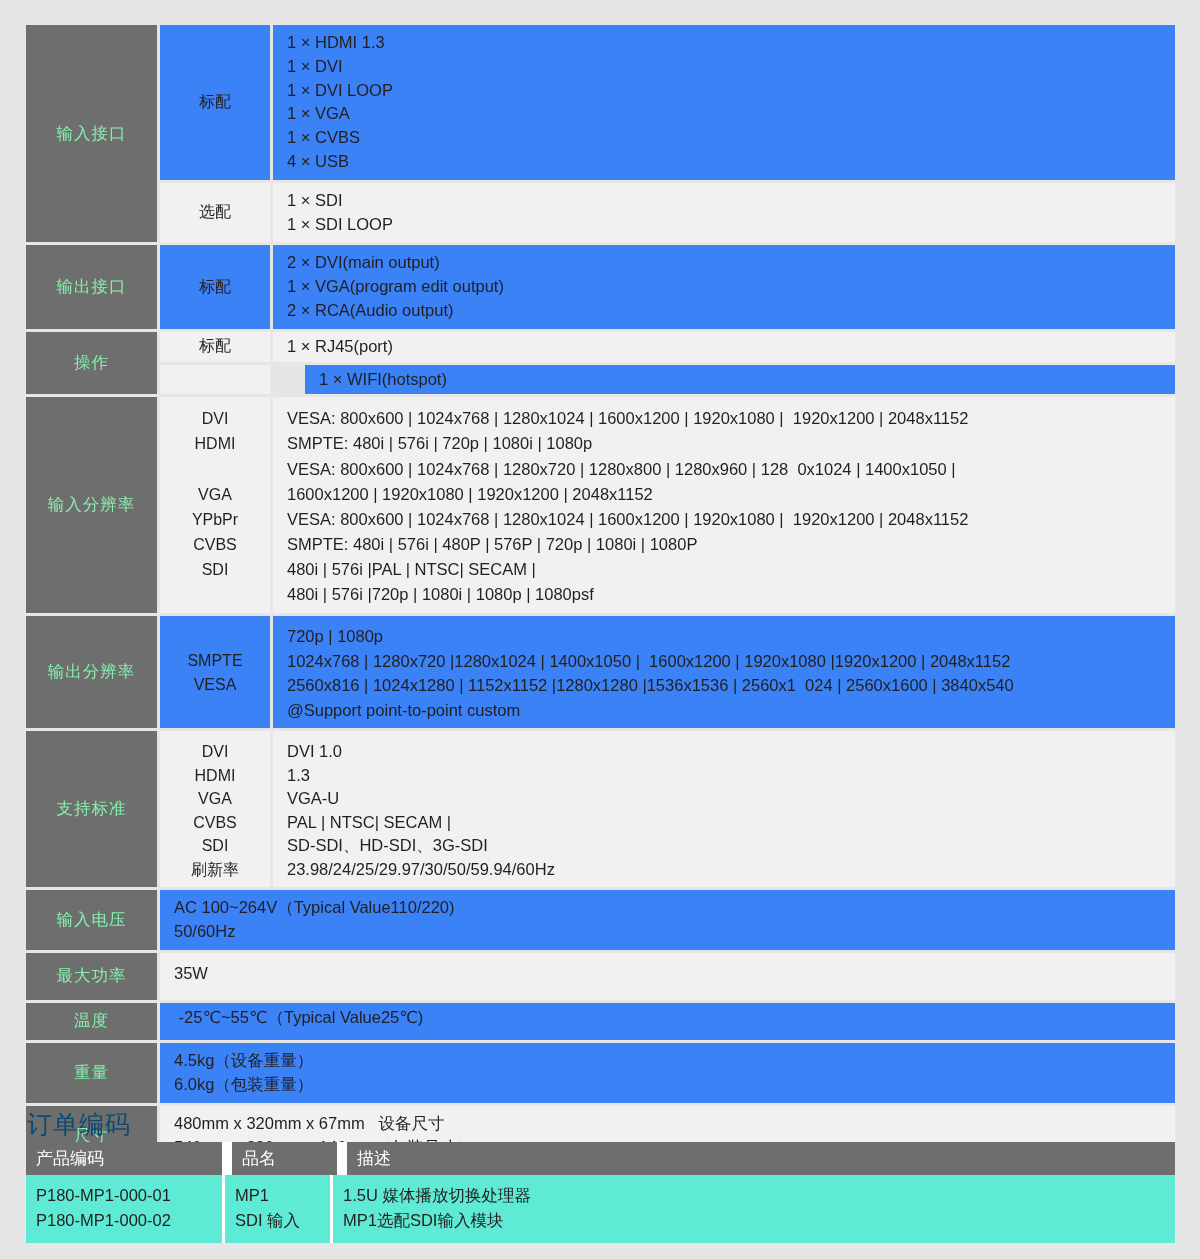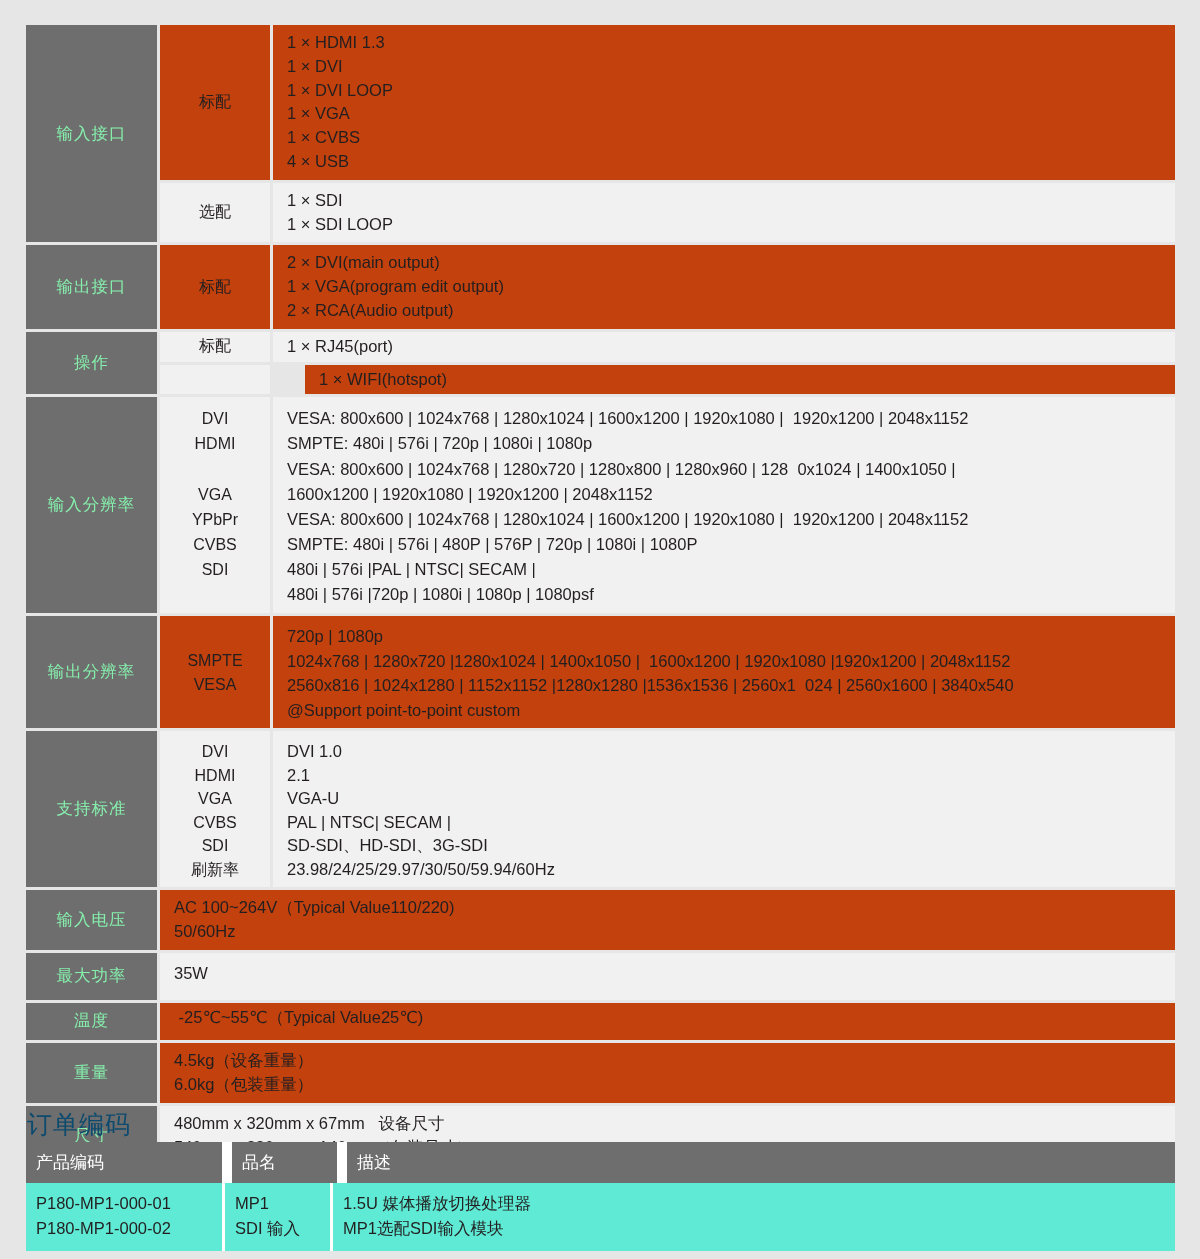--- a/index.html
+++ b/index.html
@@ -46,7 +46,7 @@
     white-space:pre;
   }
   
-  .dk{background:#c2410c;}
+  .dk{background:#3b82f6;}
   .lt{background:#f1f1f1;}
   .divline{width:3px;flex:0 0 3px;background:#e6e6e6;}
   .merged{

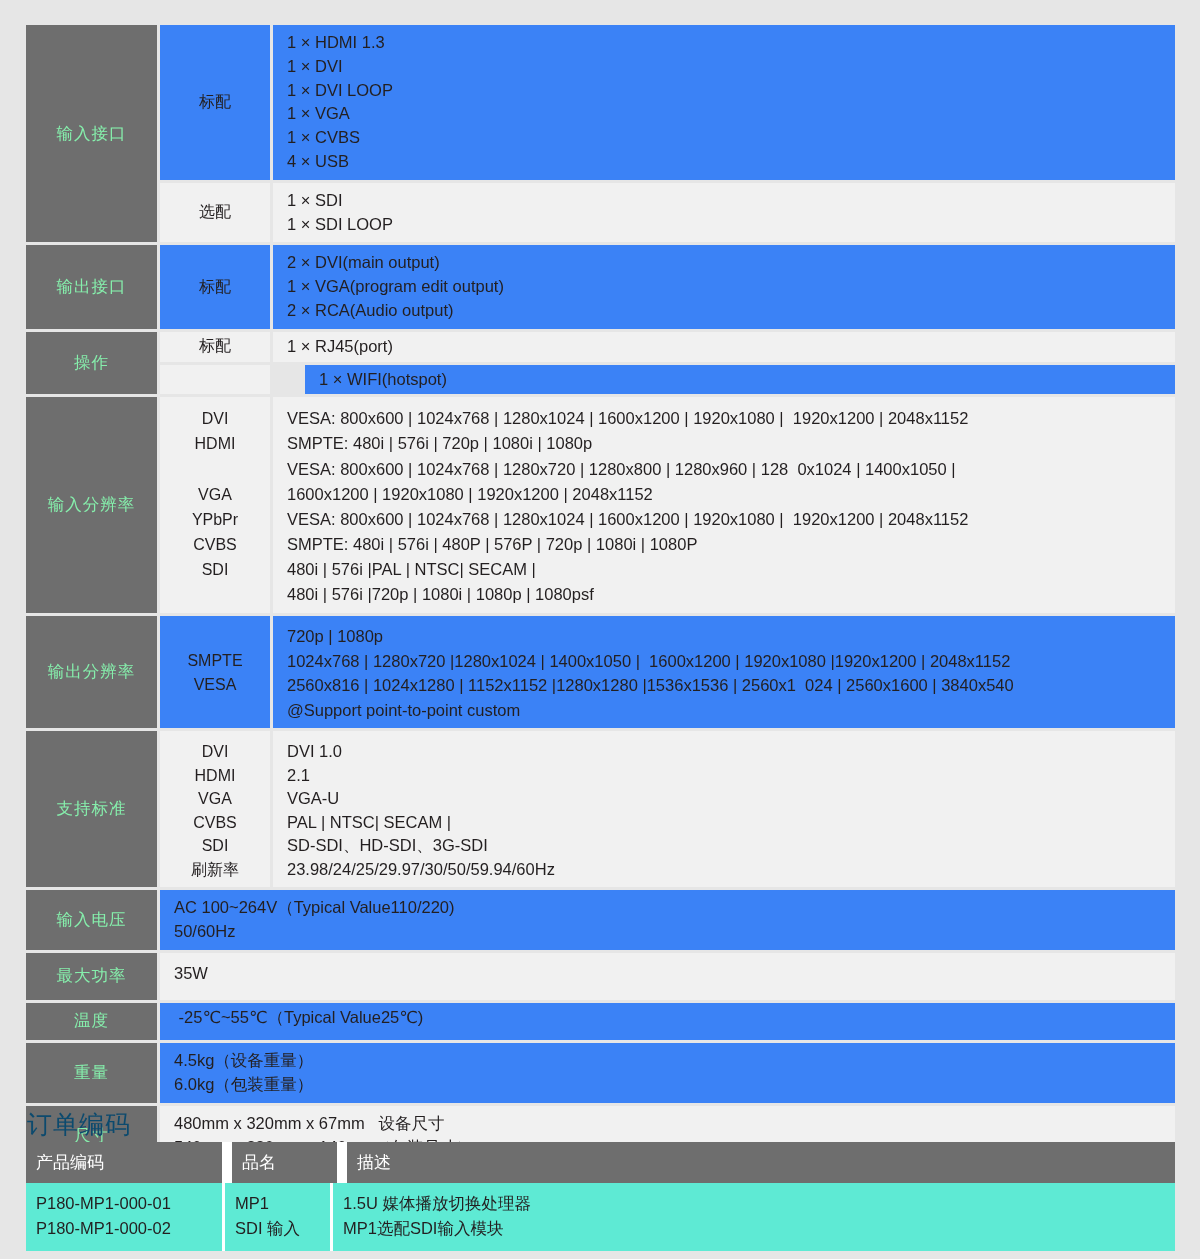--- a/index.html
+++ b/index.html
@@ -196,7 +196,7 @@
 刷新率</div>
           <div class="divline"></div>
           <div class="c3 lt" style="line-height:23.4px;padding-top:9px;">DVI 1.0
-2.1
+1.3
 VGA-U
 PAL | NTSC| SECAM |
 SD-SDI、HD-SDI、3G-SDI

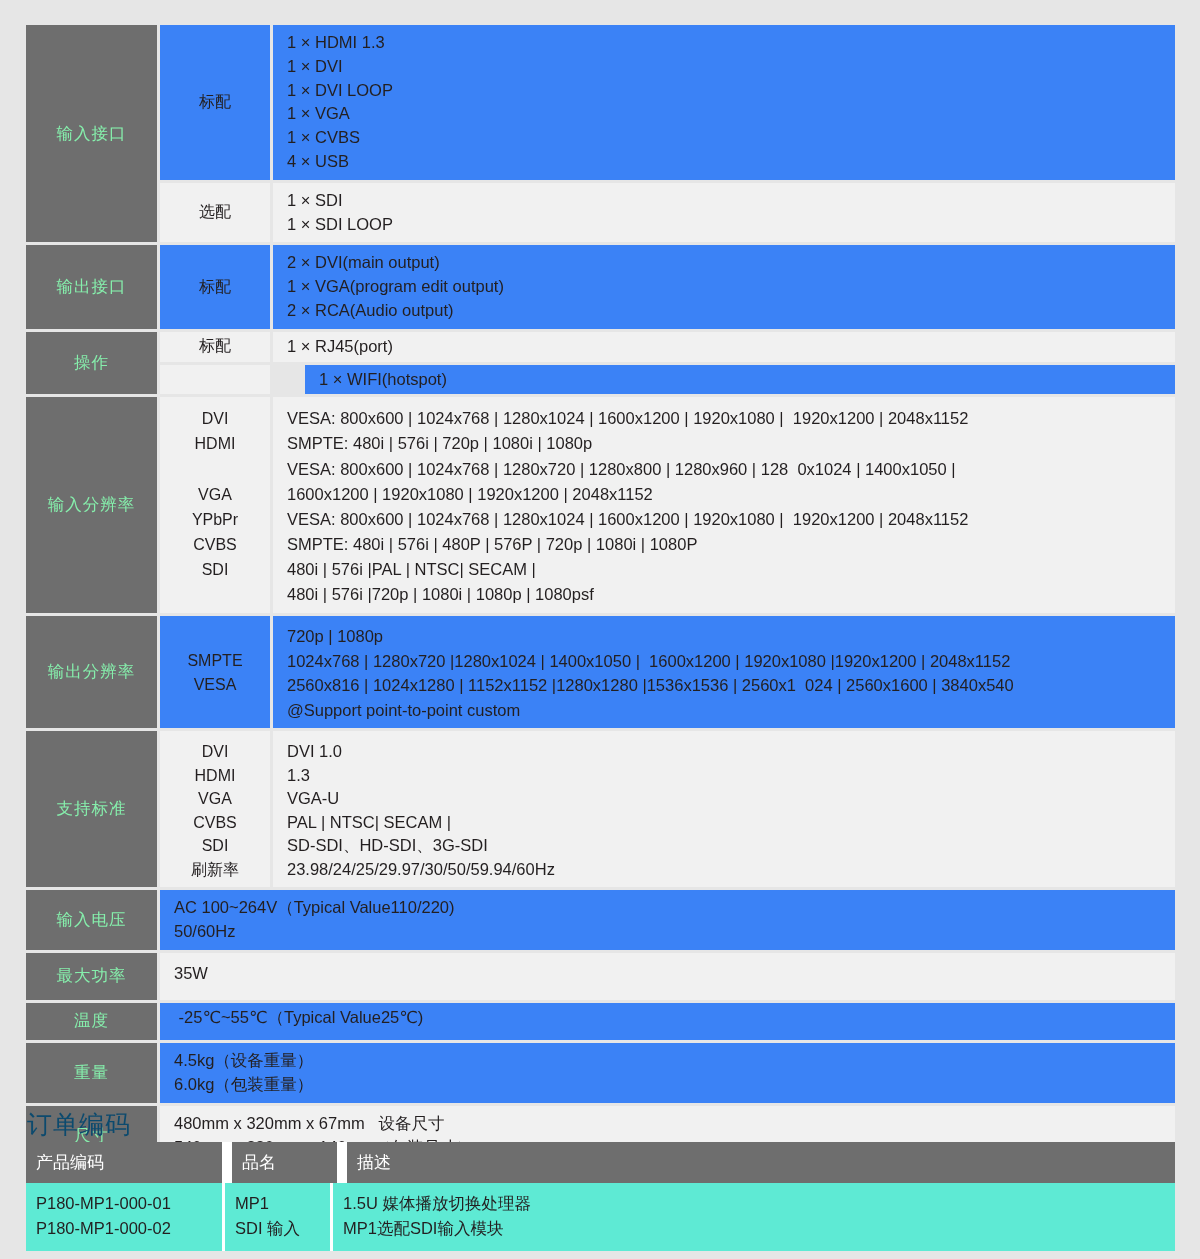--- a/index.html
+++ b/index.html
@@ -64,7 +64,7 @@
   .otable{
     position:absolute;left:26px;top:1142px;width:1149px;
   }
-  .ohead{display:flex;background:#6e6e6e;color:#ffffff;height:41px;}
+  .ohead{display:flex;background:#6e6e6e;color:#ffffff;height:33px;}
   .ohead div{
     display:flex;align-items:center;
     font-size:17px;padding-left:10px;box-sizing:border-box;

